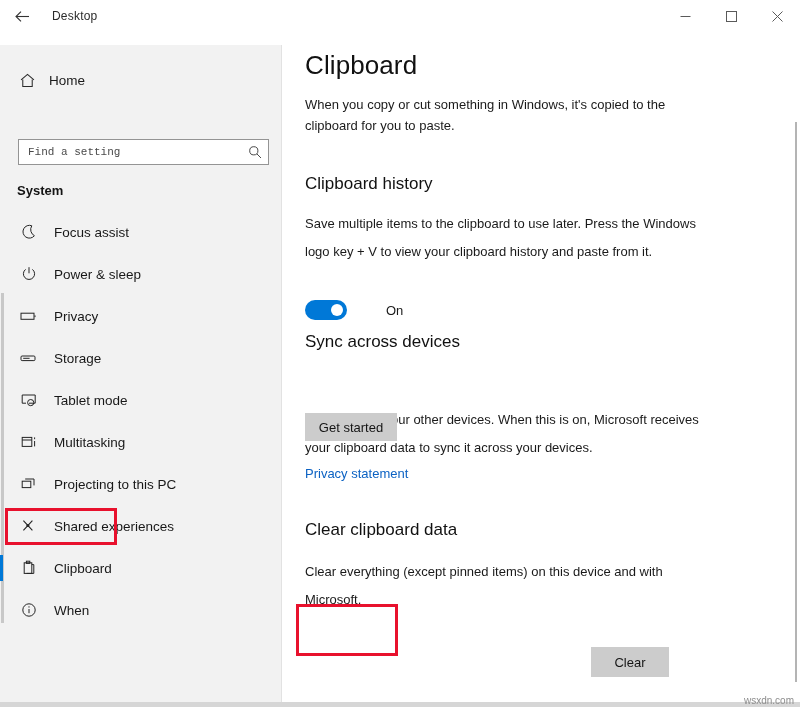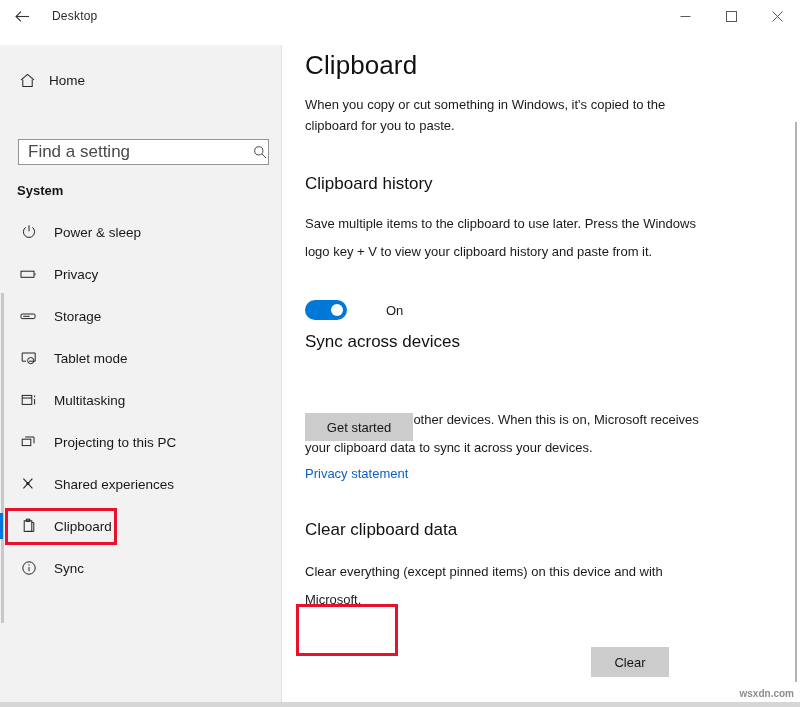--- a/index.html
+++ b/index.html
@@ -132,8 +132,8 @@
     border: none;
     outline: none;
     background: transparent;
-    font-family: Liberation Sans, sans-serif;
-    font-size: 17px;
+    font-family: Liberation Mono, monospace;
+    font-size: 11px;
     color: #737373;
     padding-left: 9px;
     flex: 1;

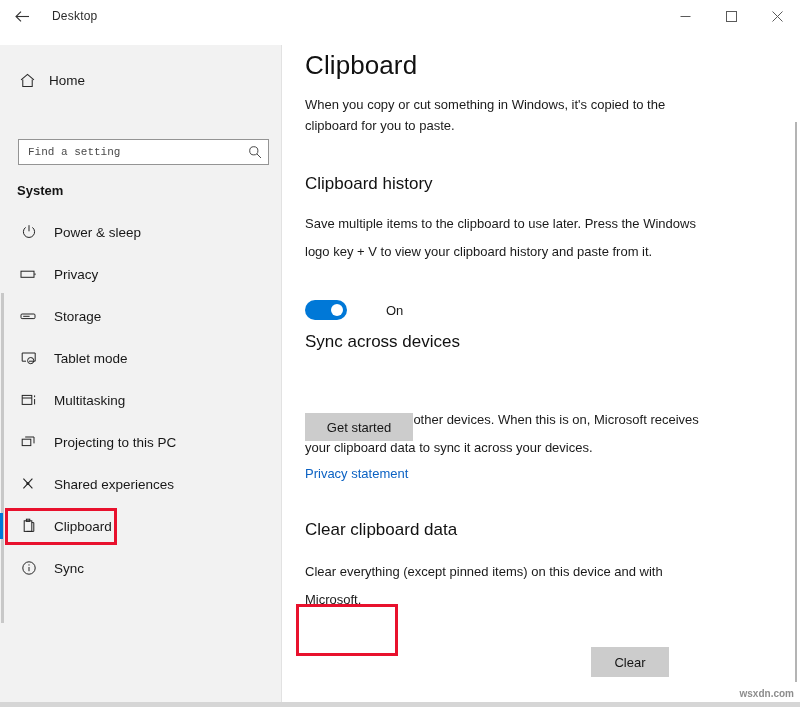--- a/index.html
+++ b/index.html
@@ -438,6 +438,14 @@
 
     <div id="nav-list">
 
+      <div class="nav-item">
+        <span class="nav-ico">
+          <svg width="16" height="16" viewBox="0 0 16 16" fill="none" stroke="currentColor" stroke-width="1">
+            <path d="M10.8 1.8 a6.4 6.4 0 1 0 2.6 9.9 A6.9 6.9 0 0 1 10.8 1.8 Z"></path>
+          </svg>
+        </span>
+        <span class="nav-label">Focus assist</span>
+      </div>
 
       <div class="nav-item">
         <span class="nav-ico">

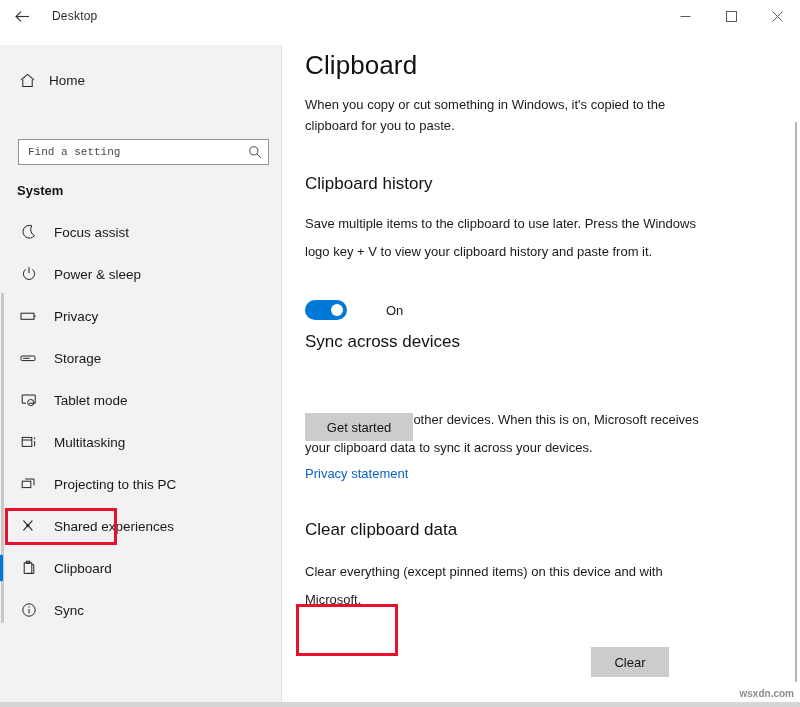--- a/index.html
+++ b/index.html
@@ -316,7 +316,7 @@
   #get-started-btn {
     left: 22px;
     top: 381px;
-    width: 108px;
+    width: 92px;
     height: 28px;
   }
   .link {

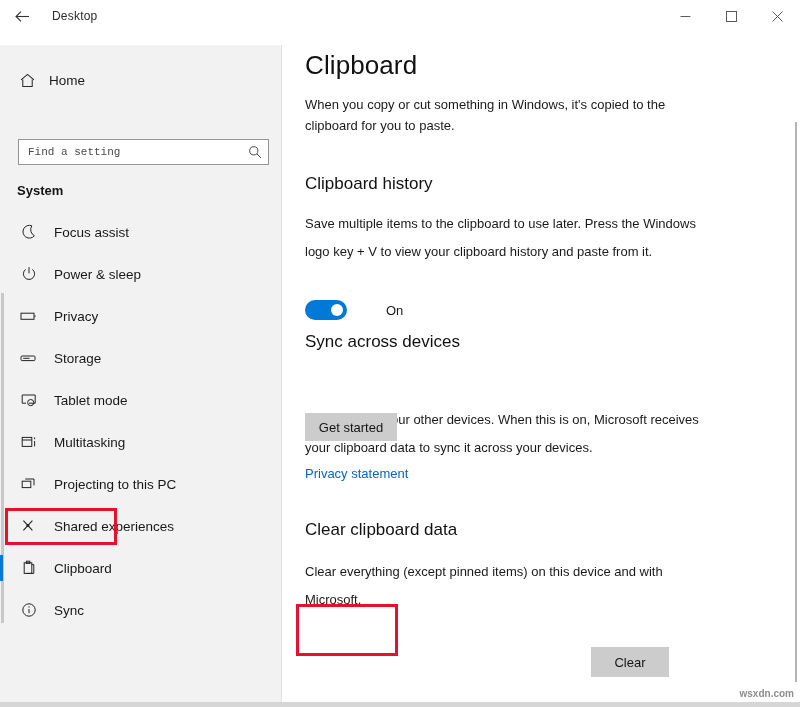--- a/index.html
+++ b/index.html
@@ -540,7 +540,7 @@
             <circle cx="8" cy="4.9" r="0.65" fill="currentColor" stroke="none"></circle>
           </svg>
         </span>
-        <span class="nav-label">Sync</span>
+        <span class="nav-label">When</span>
       </div>
 
     </div>

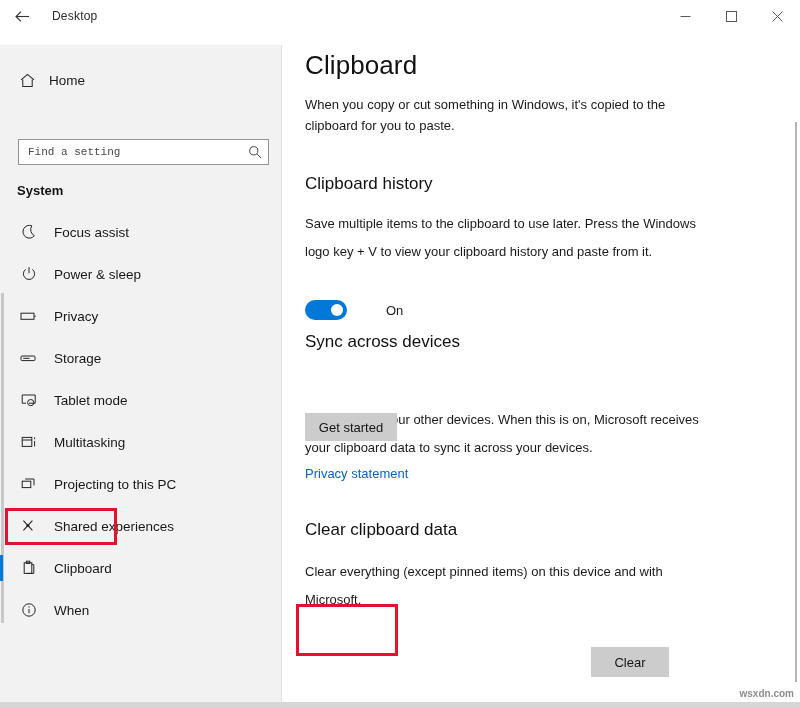--- a/index.html
+++ b/index.html
@@ -361,11 +361,10 @@
   #watermark {
     position: absolute;
     right: 6px;
-    bottom: 8px;
+    bottom: 1px;
     font-size: 10px;
     color: #8d8d8d;
     font-family: "Liberation Sans", sans-serif;
-    font-weight: bold;
   }
   #bottom-strip {
     position: absolute;

